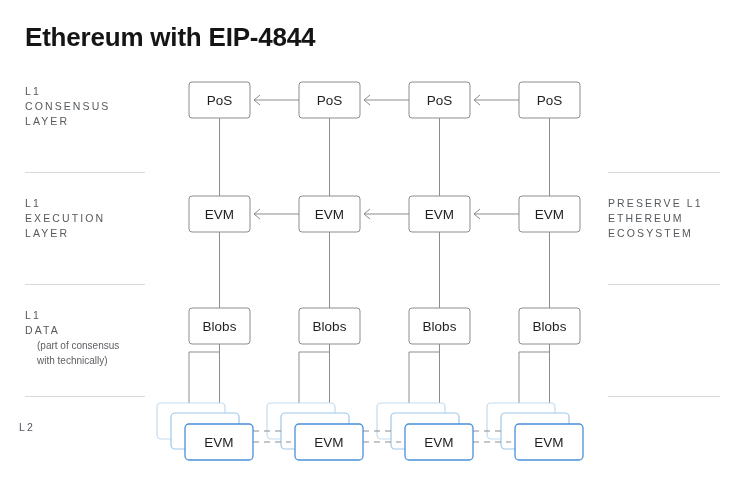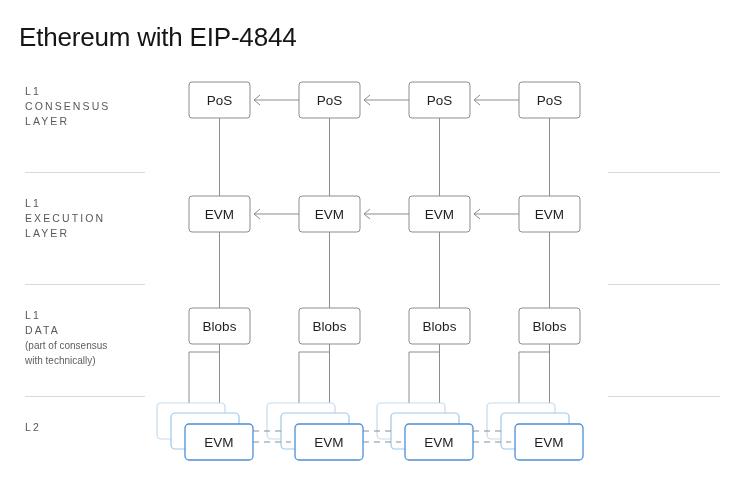--- a/index.html
+++ b/index.html
@@ -14,9 +14,9 @@
 
   .title{
     position:absolute;
-    left:19px; top:22px;
+    left:25px; top:22px;
     font-size:26px;
-    font-weight:normal;
+    font-weight:bold;
     color:#151515;
     letter-spacing:-0.2px;
     white-space:nowrap;

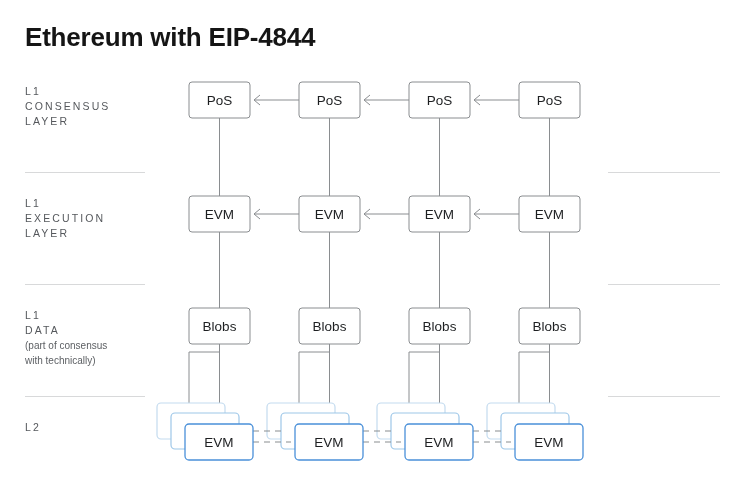--- a/index.html
+++ b/index.html
@@ -126,6 +126,11 @@
     <span class="caps">L2</span>
   </div>
 
+  <div class="side-label lbl-preserve">
+    <span class="caps">PRESERVE L1</span>
+    <span class="caps">ETHEREUM</span>
+    <span class="caps">ECOSYSTEM</span>
+  </div>
 
 
   <svg class="diagram" id="svg-diagram" viewBox="0 0 750 488">

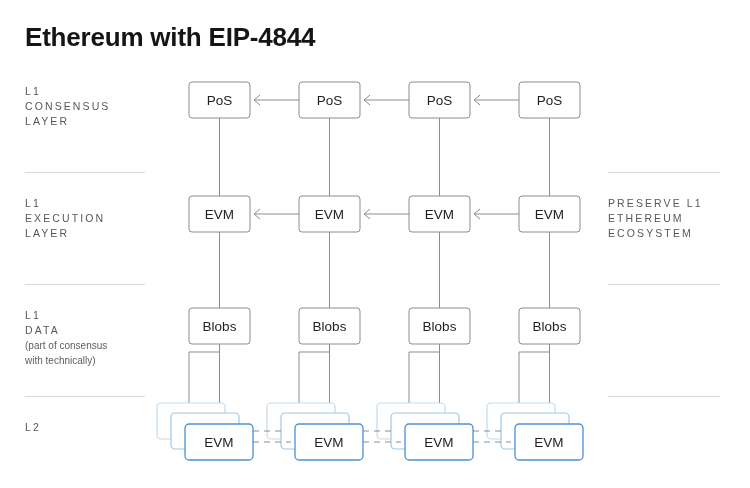--- a/index.html
+++ b/index.html
@@ -42,6 +42,7 @@
     white-space:nowrap;
     font-size:10px;
     color:#5d6064;
+    margin-left:12px;
   }
 
   .lbl-consensus{left:25px; top:84px;}

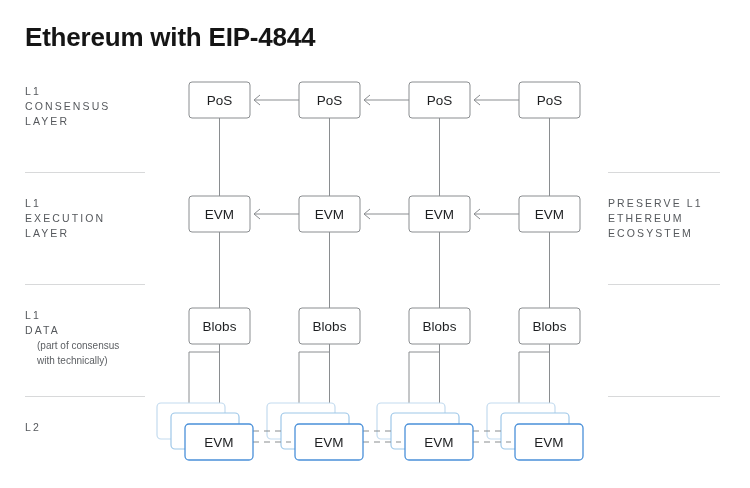--- a/index.html
+++ b/index.html
@@ -48,7 +48,7 @@
   .lbl-consensus{left:25px; top:84px;}
   .lbl-execution{left:25px; top:196px;}
   .lbl-data{left:25px; top:308px;}
-  .lbl-l2{left:25px; top:420px;}
+  .lbl-l2{left:19px; top:420px;}
 
   .lbl-preserve{left:608px; top:196px;}
   .lbl-better{left:608px; top:308px;}

